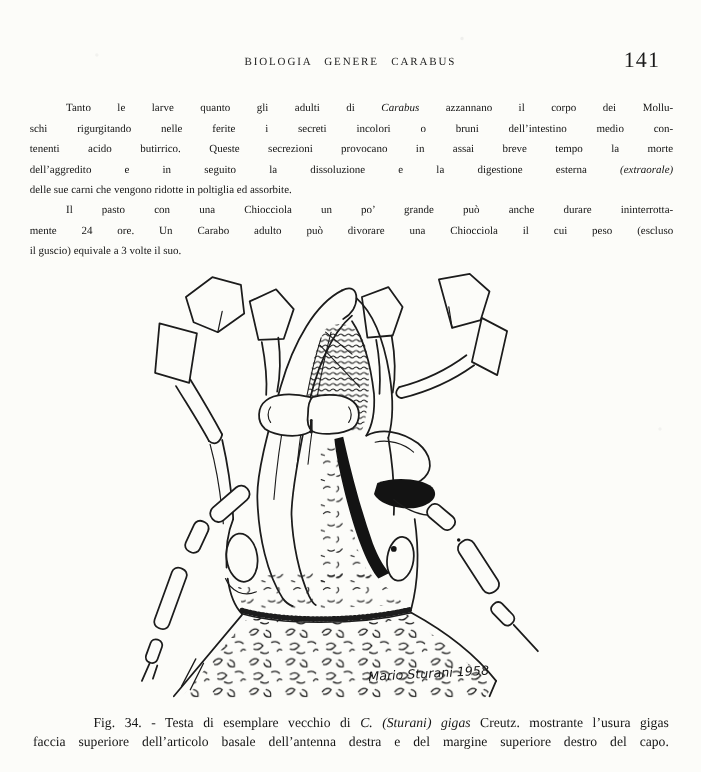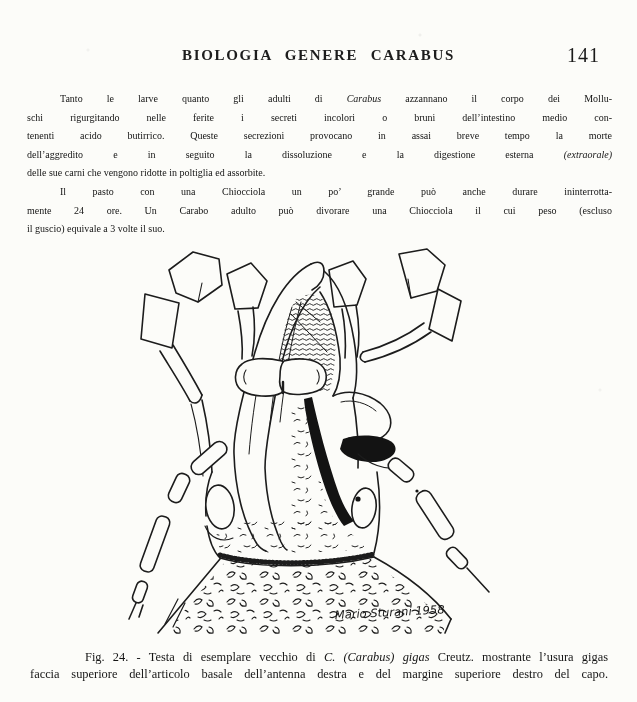--- a/index.html
+++ b/index.html
@@ -23,8 +23,8 @@
     height:17px;
   }
   .running-title{
-    font-size:15px;
-    font-weight:bold;
+    font-size:10px;
+    font-weight:normal;
     letter-spacing:1.7px;
     word-spacing:7px;
     color:#1d1d1d;

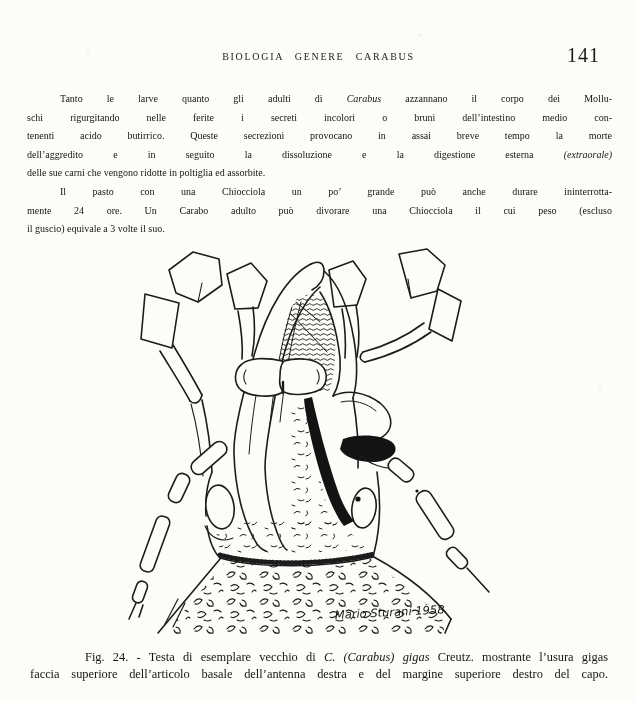--- a/index.html
+++ b/index.html
@@ -236,7 +236,7 @@
   </div>
 
   <div class="caption">
-      <div class="line indent"><span>Fig. 24. - Testa di esemplare vecchio di </span><span class="it">C. (Carabus) gigas</span><span> Creutz. mostrante l’usura gigas</span></div>
+      <div class="line indent"><span>Fig. 34. - Testa di esemplare vecchio di </span><span class="it">C. (Carabus) gigas</span><span> Creutz. mostrante l’usura gigas</span></div>
       <div class="line"><span>faccia superiore dell’articolo basale dell’antenna destra e del margine superiore destro del capo.</span></div>
     </div>
 

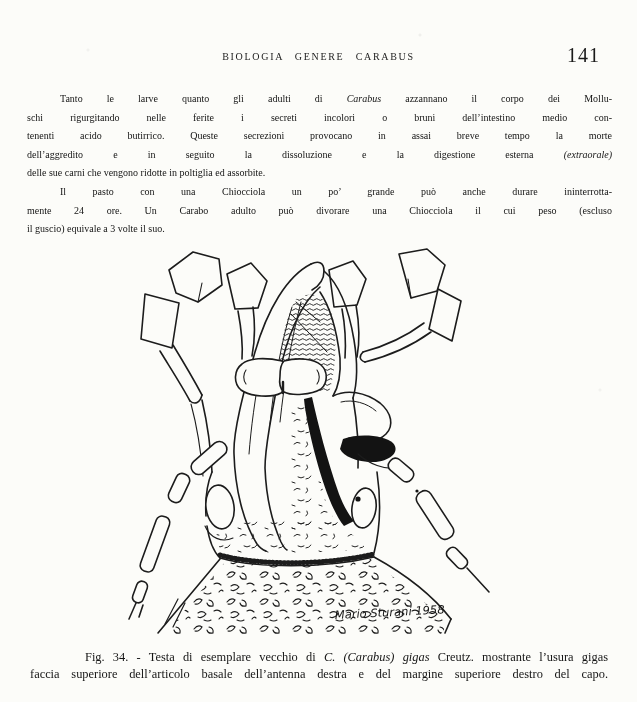--- a/index.html
+++ b/index.html
@@ -236,7 +236,7 @@
   </div>
 
   <div class="caption">
-      <div class="line indent"><span>Fig. 34. - Testa di esemplare vecchio di </span><span class="it">C. (Carabus) gigas</span><span> Creutz. mostrante l’usura gigas</span></div>
+      <div class="line indent"><span>Fig. 34. - Testa di esemplare vecchio di </span><span class="it">C. (Sturani) gigas</span><span> Creutz. mostrante l’usura gigas</span></div>
       <div class="line"><span>faccia superiore dell’articolo basale dell’antenna destra e del margine superiore destro del capo.</span></div>
     </div>
 

